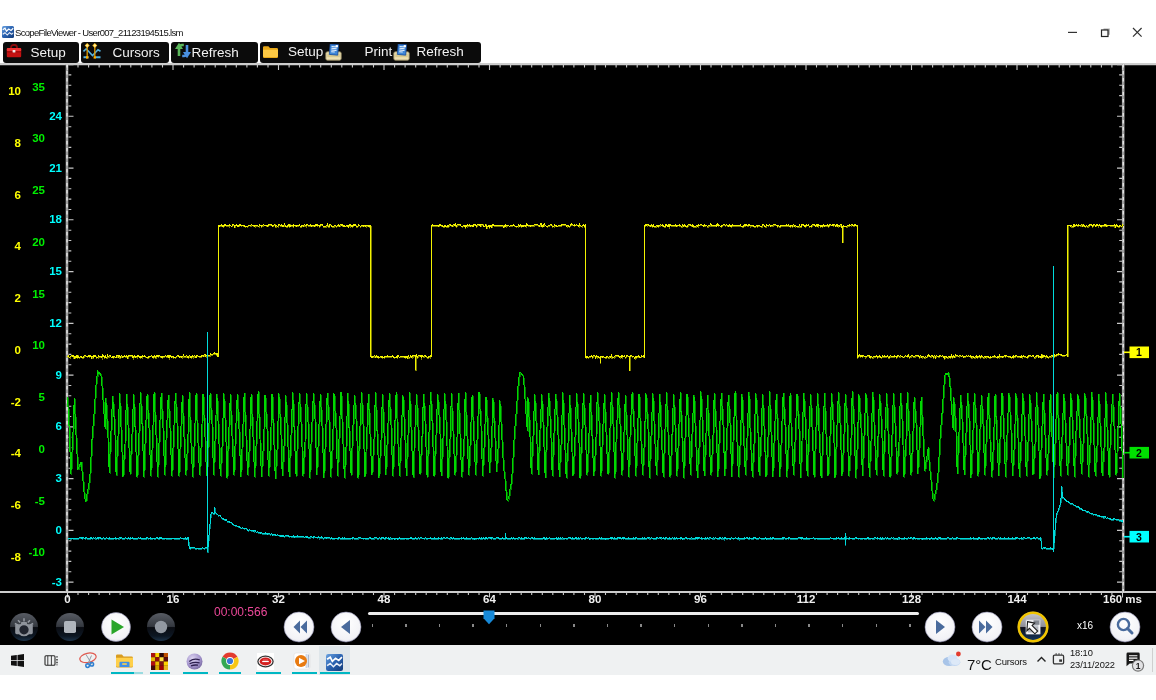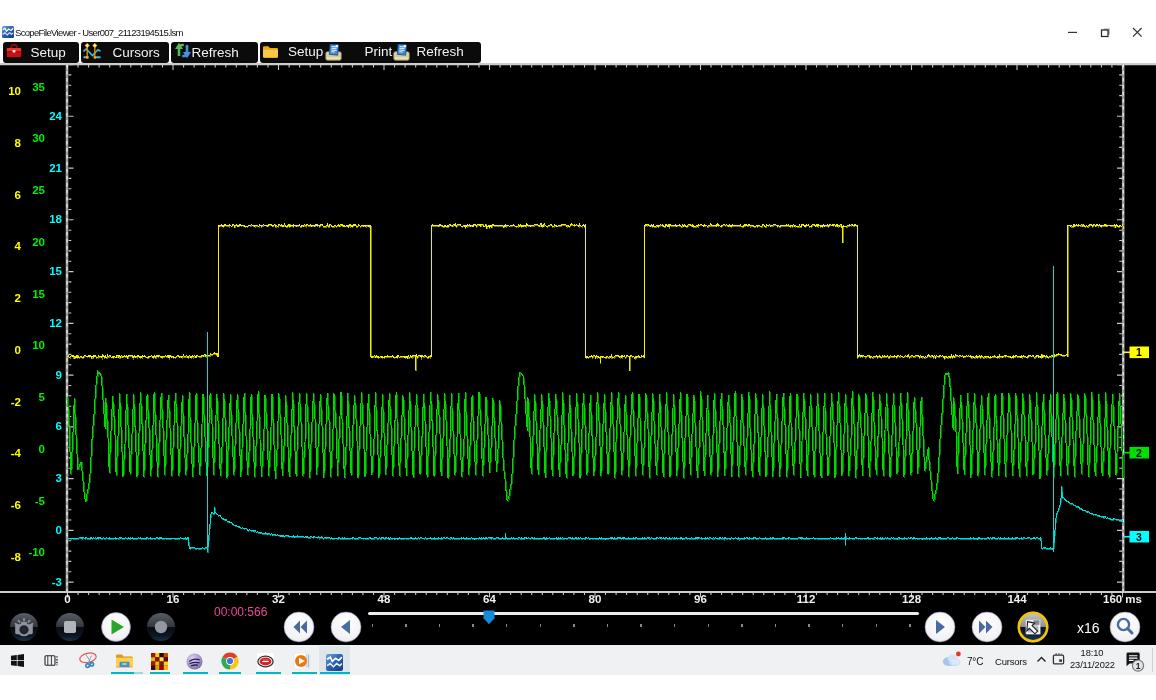--- a/index.html
+++ b/index.html
@@ -308,7 +308,7 @@
 <rect x="16.5" y="9.3" width="6" height="4.5" fill="#83878f"></rect>
 <path d="M10.6 10.6 L17.6 12.1 L15.1 14.6 L20.6 20.1 L17.9 22.8 L12.4 17.3 L9.9 19.8 Z" fill="#fbfbfb" stroke="#1a1a1a" stroke-width="1.1"></path>
 </svg>
-<div class="abs" style="left:1077px;top:619.5px;font-size:14px;color:#fff">x16</div>
+<div class="abs" style="left:1077px;top:619.5px;font-size:10px;color:#fff">x16</div>
 <svg style="position:absolute;left:1109px;top:611px" width="32" height="32" viewBox="0 0 32 32">
 <defs>
       <radialGradient id="wb1125" cx="0.5" cy="0.35" r="0.75">

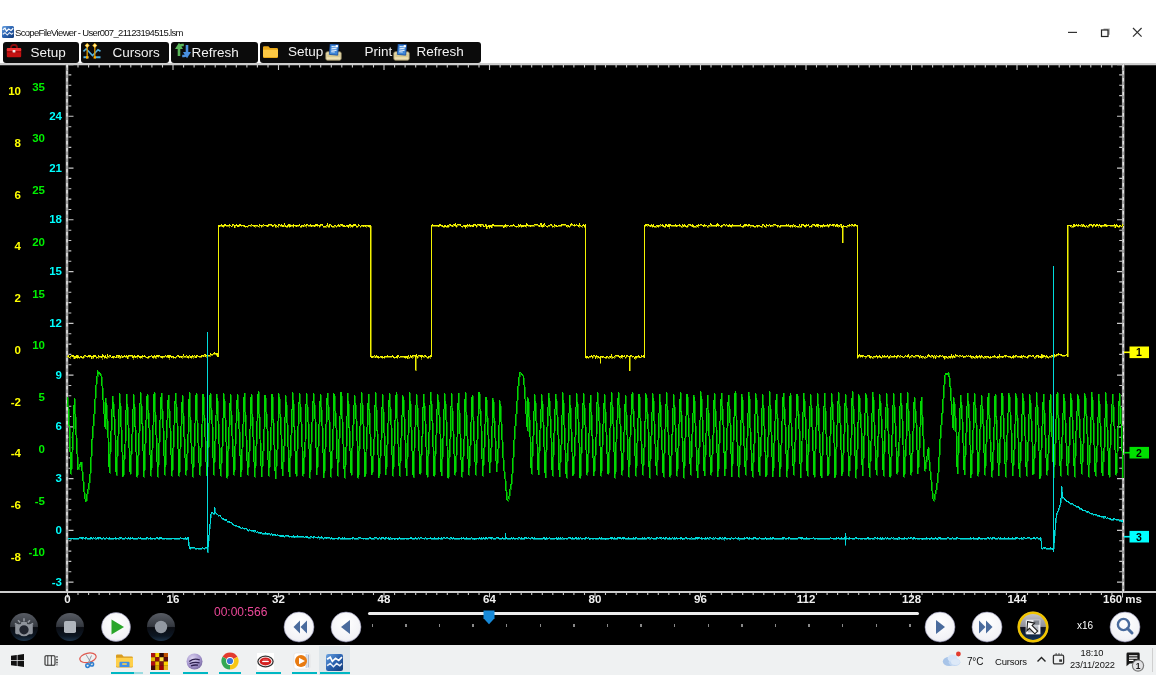--- a/index.html
+++ b/index.html
@@ -433,7 +433,7 @@
 <path d="M3.4 1 h6.4" stroke="#333" stroke-width="1" stroke-dasharray="1.6 1.2"></path>
 <rect x="7.2" y="6.4" width="2.8" height="2.4" fill="#333"></rect>
 </svg>
-<div class="abs" style="left:1070px;top:646.5px;width:44px;text-align:center;font-size:9.3px;letter-spacing:-0.1px;color:#111;line-height:12px">18:10<br>23/11/2022</div>
+<div class="abs" style="left:1070px;top:646.5px;width:44px;text-align:left;font-size:9.3px;letter-spacing:-0.1px;color:#111;line-height:12px">18:10<br>23/11/2022</div>
 <svg style="position:absolute;left:1125px;top:652px" width="22" height="21" viewBox="0 0 22 21">
 <path d="M1.5 2 a1.4 1.4 0 0 1 1.4 -1.4 h10.4 a1.4 1.4 0 0 1 1.4 1.4 v8.2 a1.4 1.4 0 0 1 -1.4 1.4 h-8.6 l-3.2 2.6 v-2.6 z" fill="#181818"></path>
 <path d="M4 3.8 h8.4 M4 6.1 h8.4 M4 8.4 h4.5" stroke="#fff" stroke-width="1.1"></path>

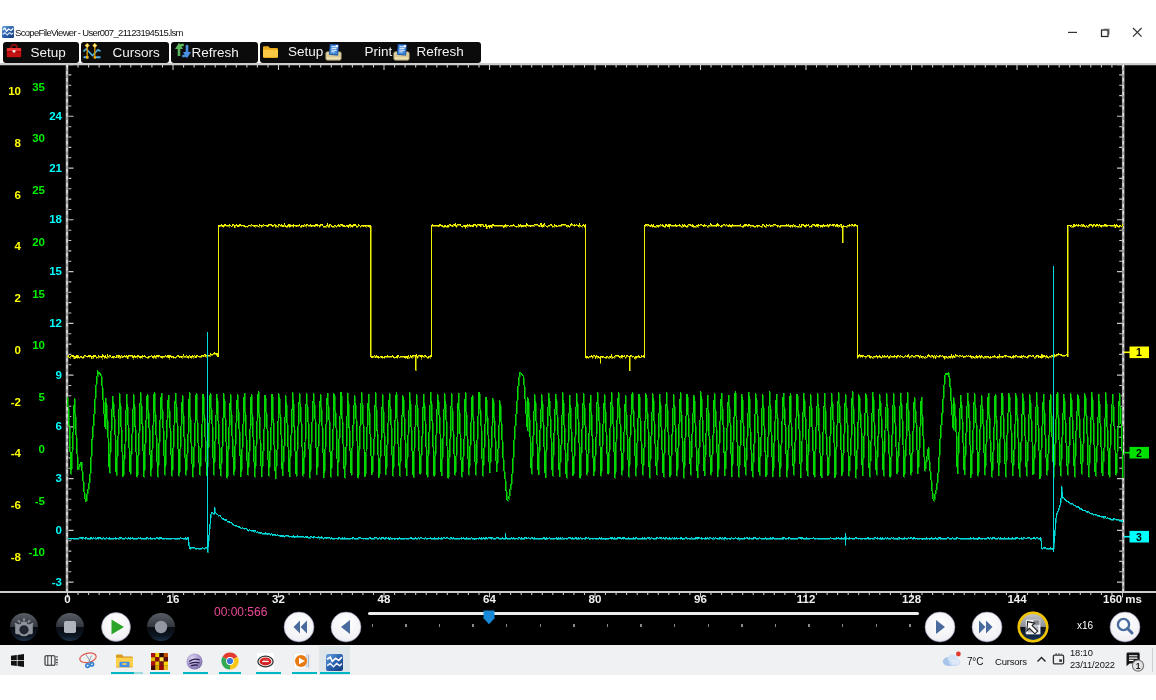--- a/index.html
+++ b/index.html
@@ -423,7 +423,7 @@
 <ellipse cx="14.5" cy="12" rx="4.5" ry="3" fill="#dde9f8"></ellipse>
 <circle cx="17.4" cy="4" r="2.4" fill="#e23b2e"></circle>
 </svg>
-<div class="abs" style="left:967px;top:655.5px;font-size:10px;letter-spacing:-0.2px;color:#111">7°C</div>
+<div class="abs" style="left:967px;top:655.5px;font-size:15px;letter-spacing:-0.2px;color:#111">7°C</div>
 <div class="abs" style="left:995px;top:655.5px;font-size:9.5px;letter-spacing:-0.2px;color:#111">Cursors</div>
 <svg style="position:absolute;left:1036px;top:655px" width="11" height="9" viewBox="0 0 11 9">
 <path d="M1.5 6.5 L5.5 2.5 L9.5 6.5" fill="none" stroke="#222" stroke-width="1.4"></path>

